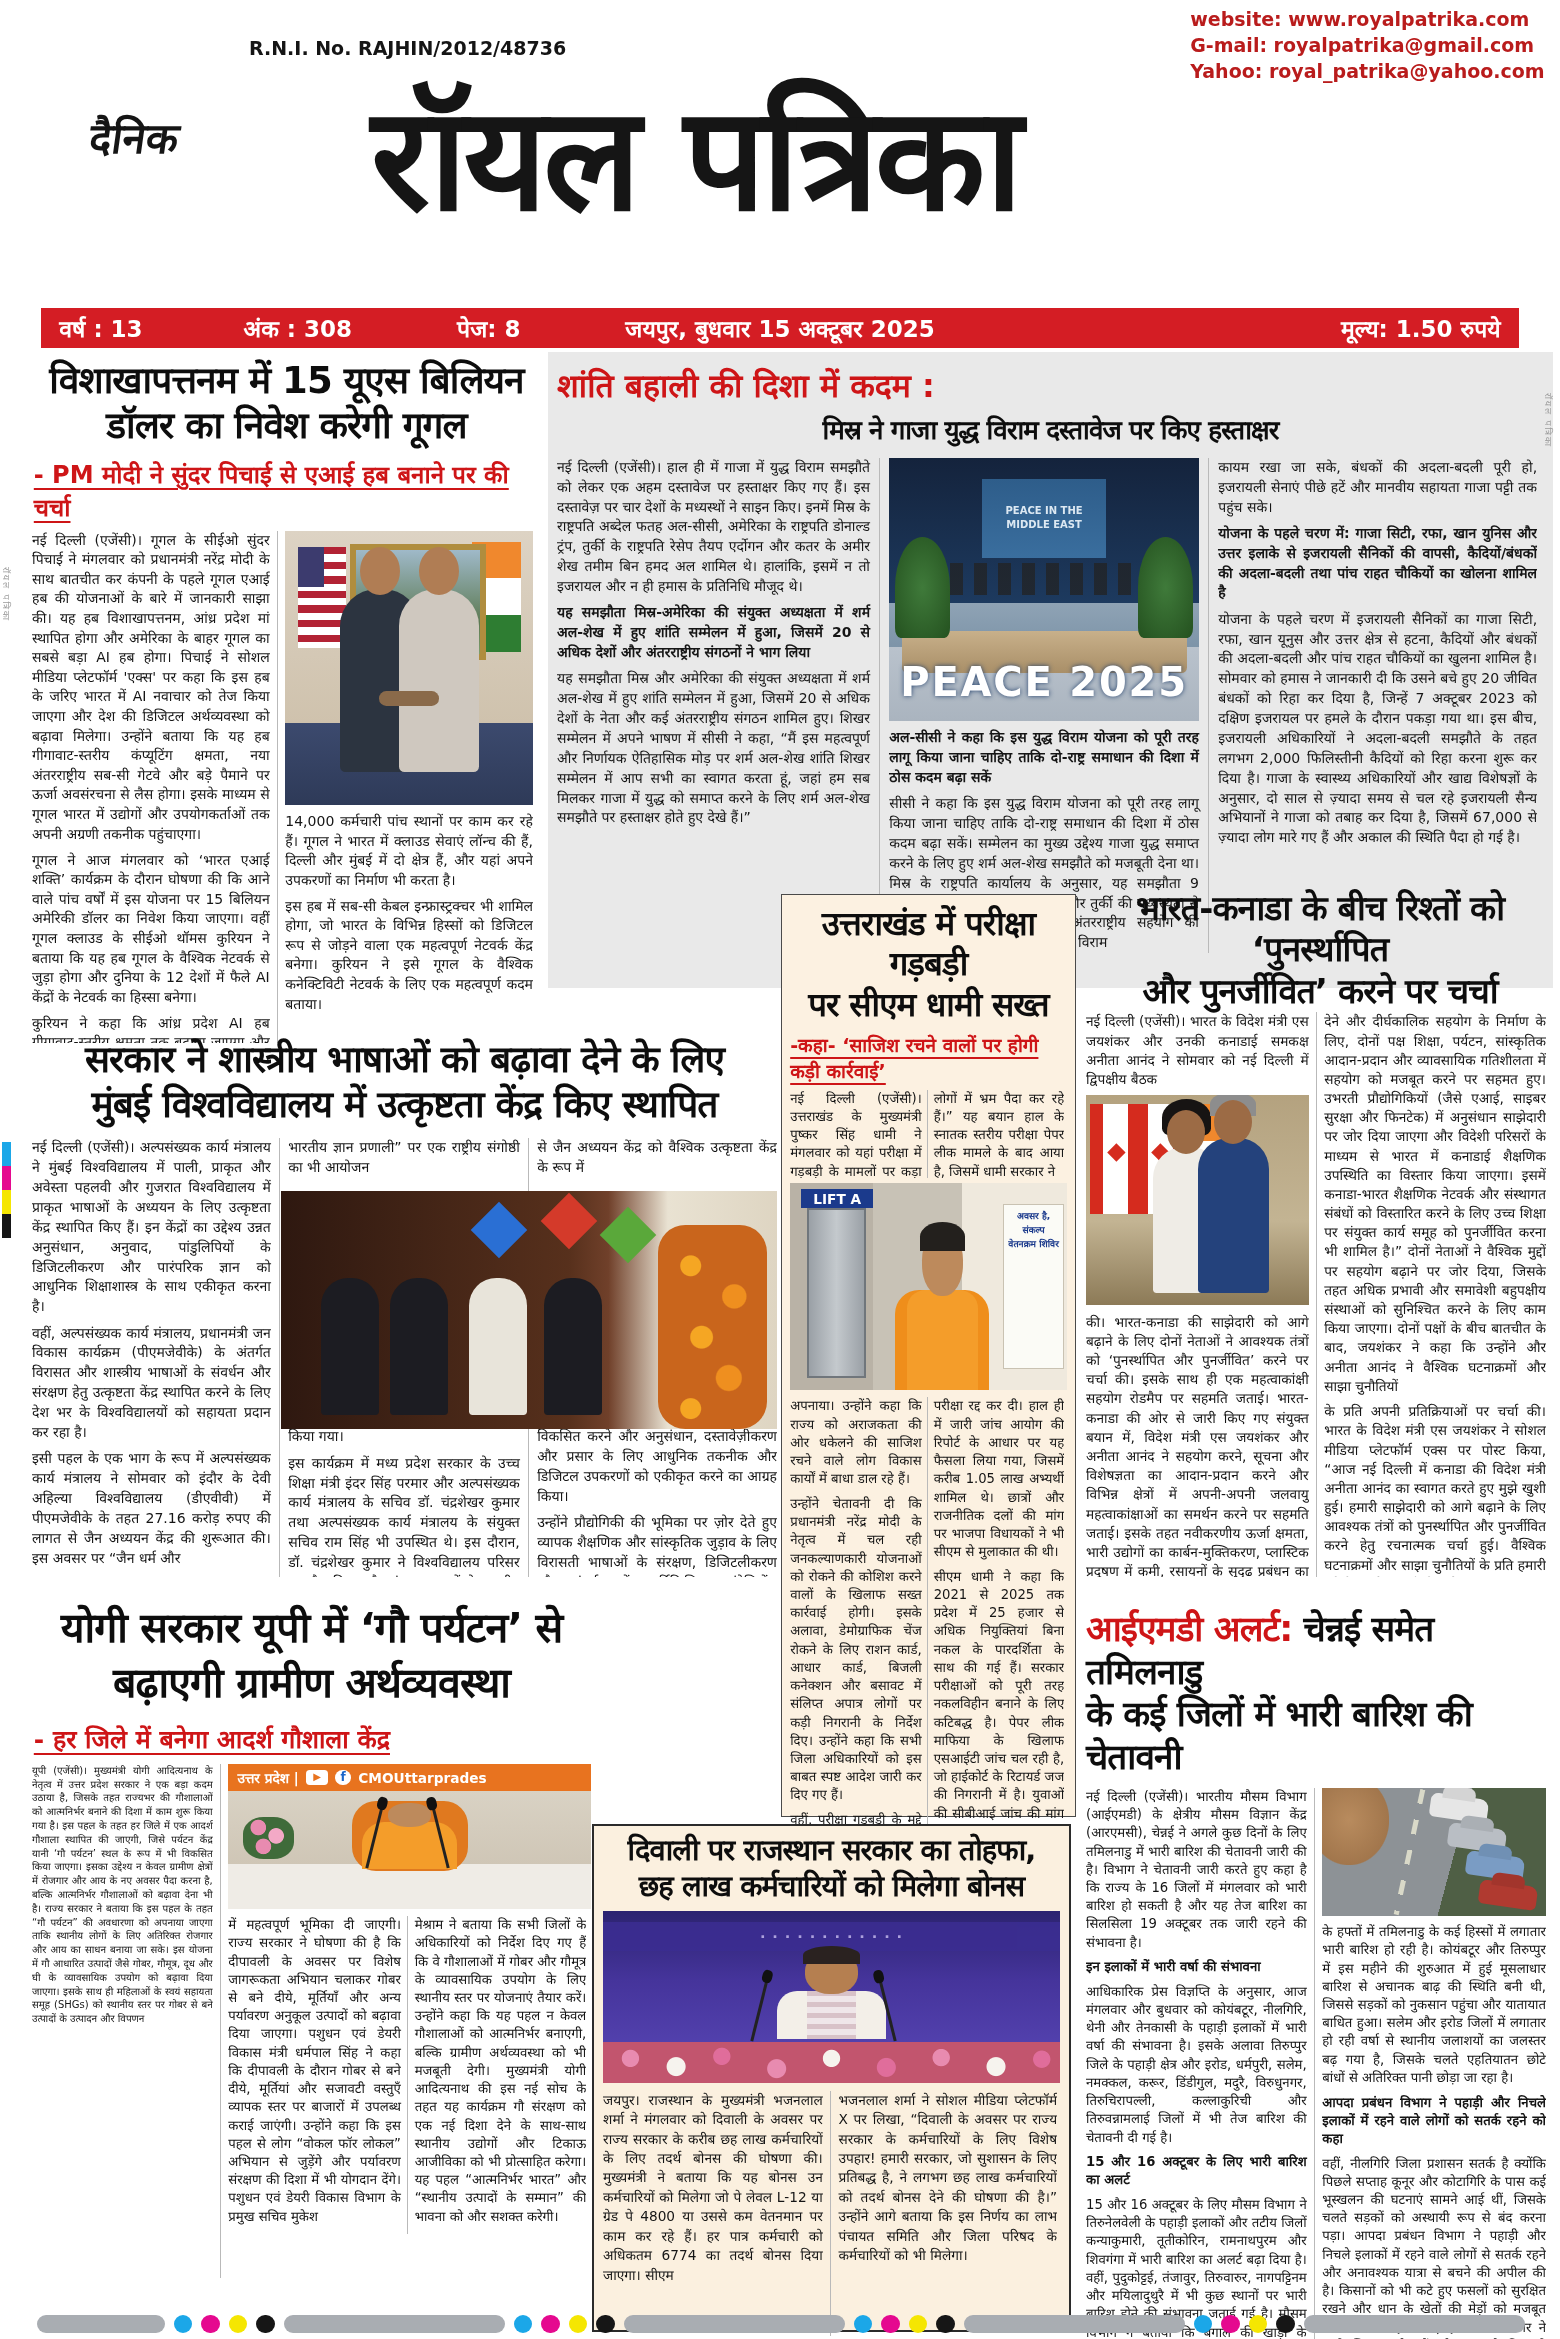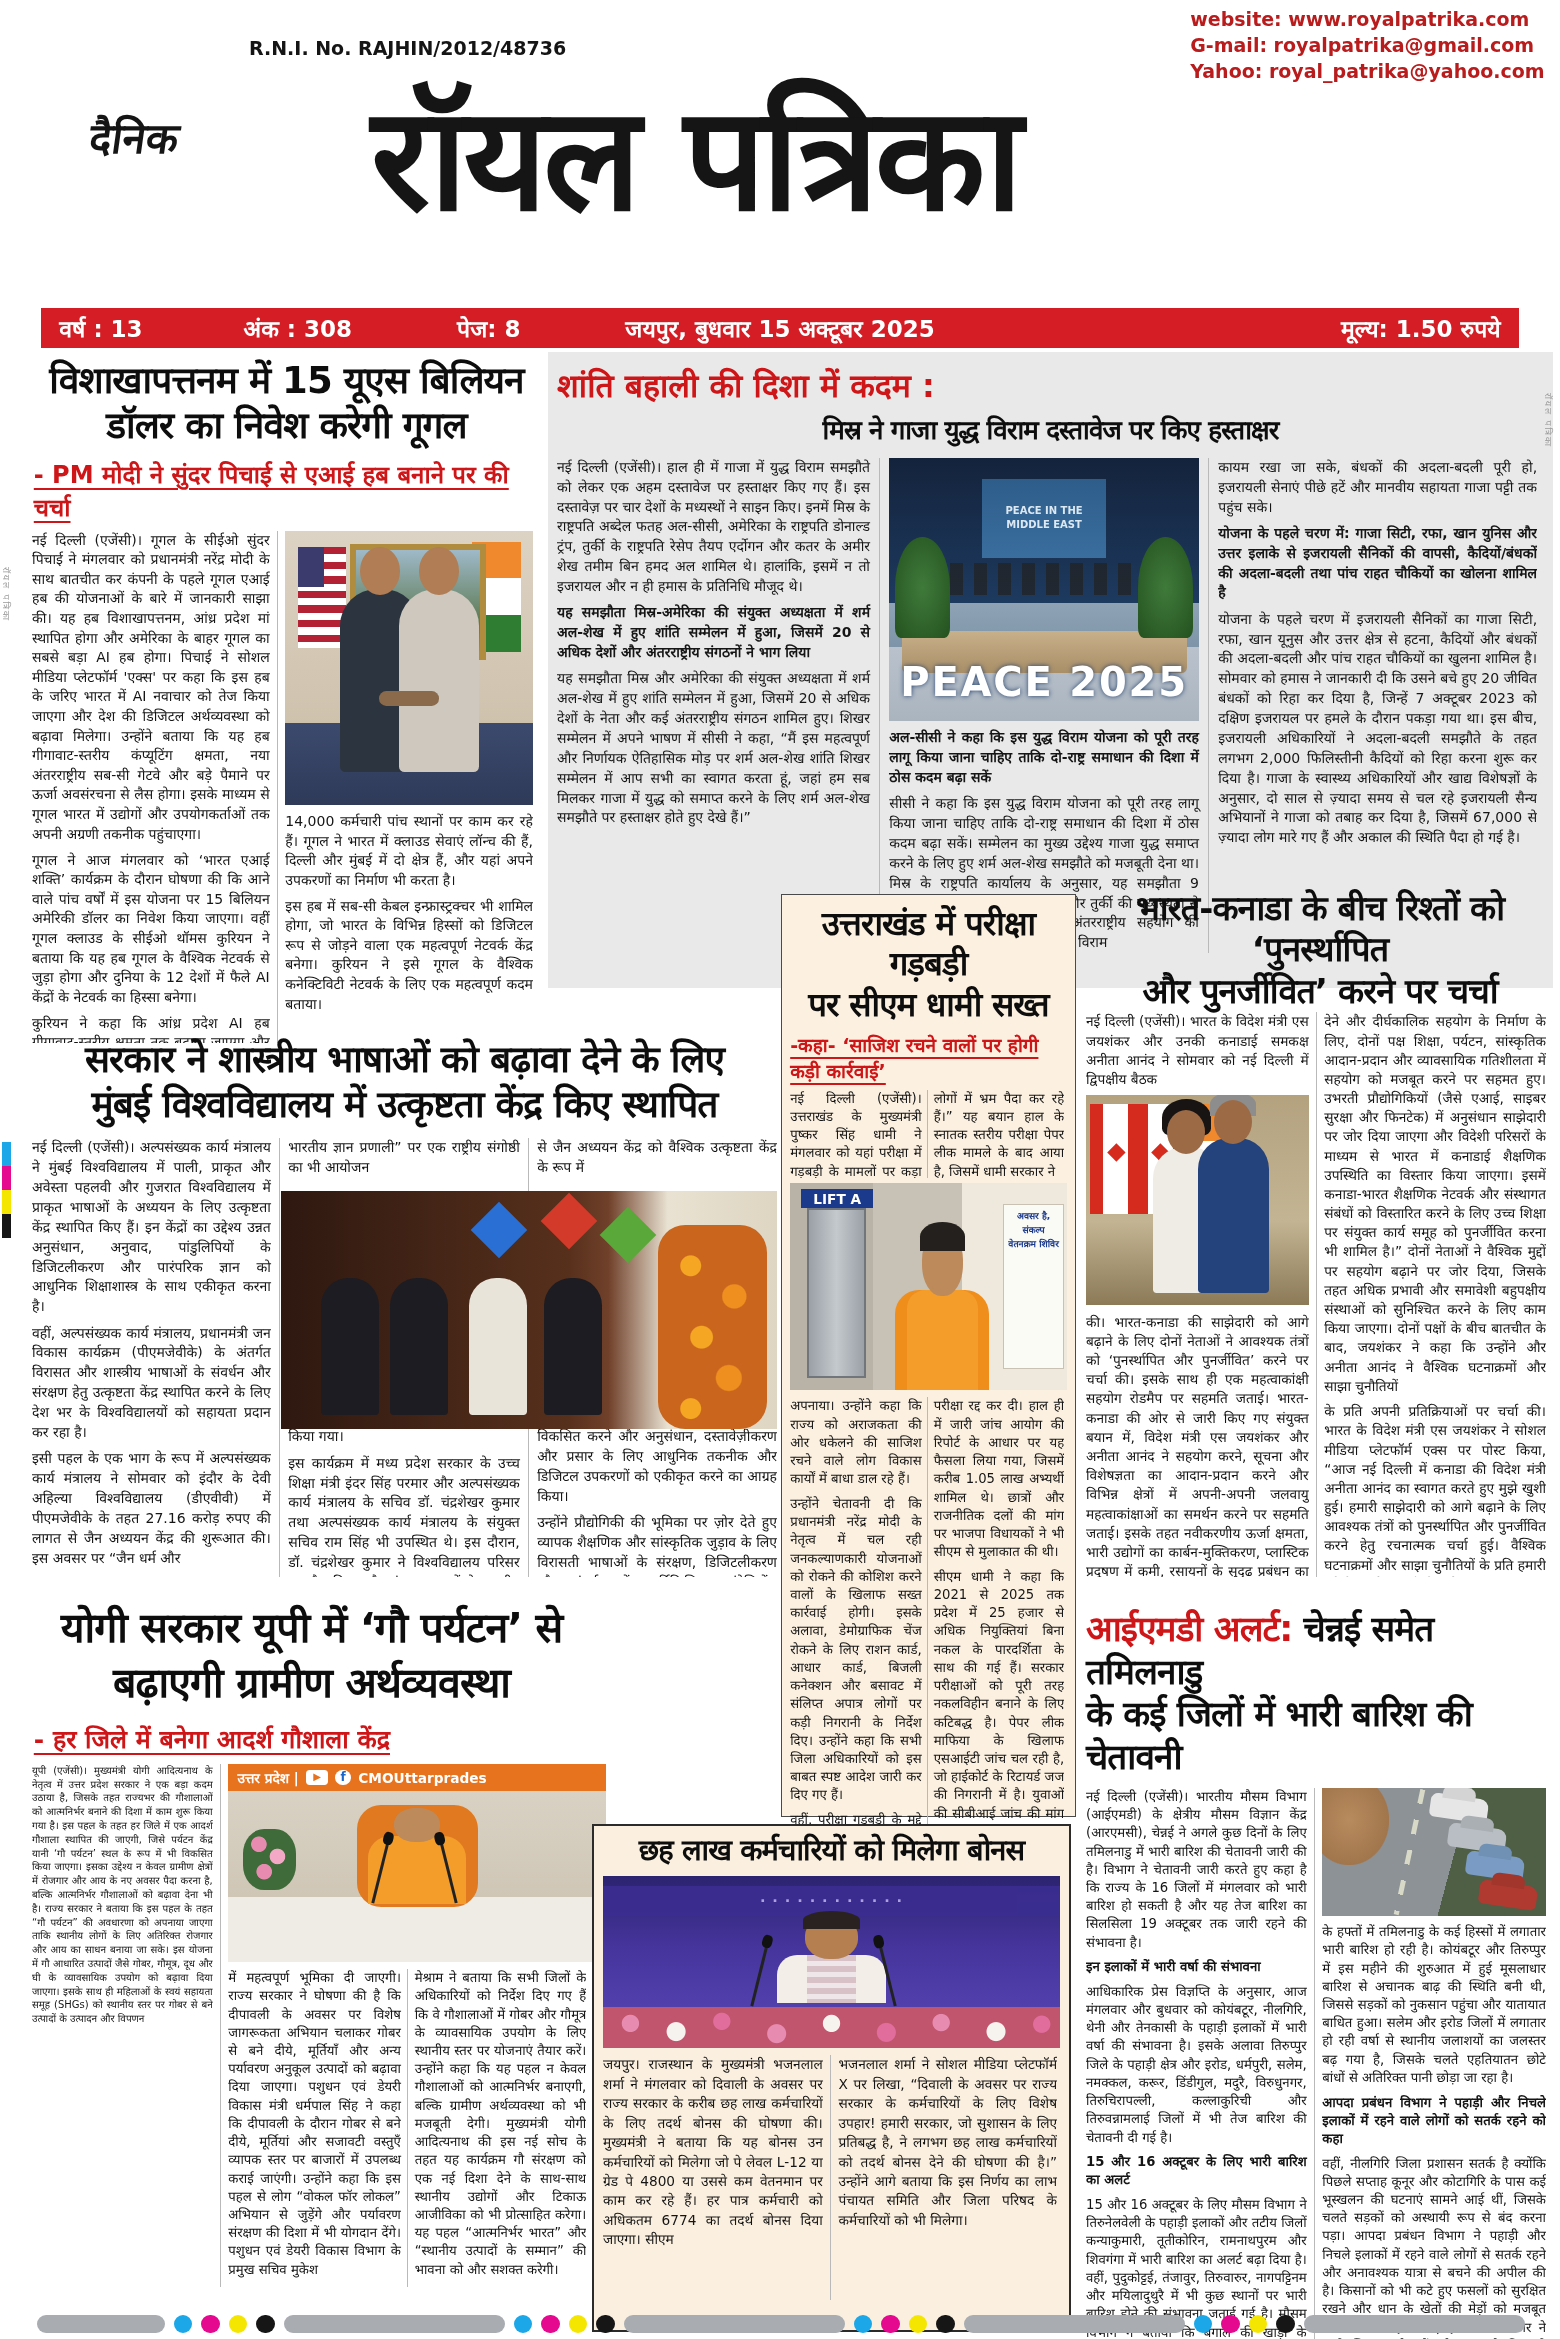--- a/index.html
+++ b/index.html
@@ -302,7 +302,7 @@
         <p>यूपी (एजेंसी)। मुख्यमंत्री योगी आदित्यनाथ के नेतृत्व में उत्तर प्रदेश सरकार ने एक बड़ा कदम उठाया है, जिसके तहत राज्यभर की गौशालाओं को आत्मनिर्भर बनाने की दिशा में काम शुरू किया गया है। इस पहल के तहत हर जिले में एक आदर्श गौशाला स्थापित की जाएगी, जिसे पर्यटन केंद्र यानी ‘गौ पर्यटन’ स्थल के रूप में भी विकसित किया जाएगा। इसका उद्देश्य न केवल ग्रामीण क्षेत्रों में रोजगार और आय के नए अवसर पैदा करना है, बल्कि आत्मनिर्भर गौशालाओं को बढ़ावा देना भी है। राज्य सरकार ने बताया कि इस पहल के तहत “गौ पर्यटन” की अवधारणा को अपनाया जाएगा ताकि स्थानीय लोगों के लिए अतिरिक्त रोजगार और आय का साधन बनाया जा सके। इस योजना में गौ आधारित उत्पादों जैसे गोबर, गौमूत्र, दूध और घी के व्यावसायिक उपयोग को बढ़ावा दिया जाएगा। इसके साथ ही महिलाओं के स्वयं सहायता समूह (SHGs) को स्थानीय स्तर पर गोबर से बने उत्पादों के उत्पादन और विपणन</p>
       </div>
       <div style="width:371px;border-left:0.9px solid #b9b9b9;padding-left:7.3px;box-sizing:border-box;">
-        <div class="ph ph-yogi" style="width:100%;height:198px;padding-left:15px;">
+        <div class="ph ph-yogi" style="width:100%;height:145px;">
           <div class="ybanner">
             <span>उत्तर प्रदेश  |</span>
             <span class="ytIcon">▶</span>

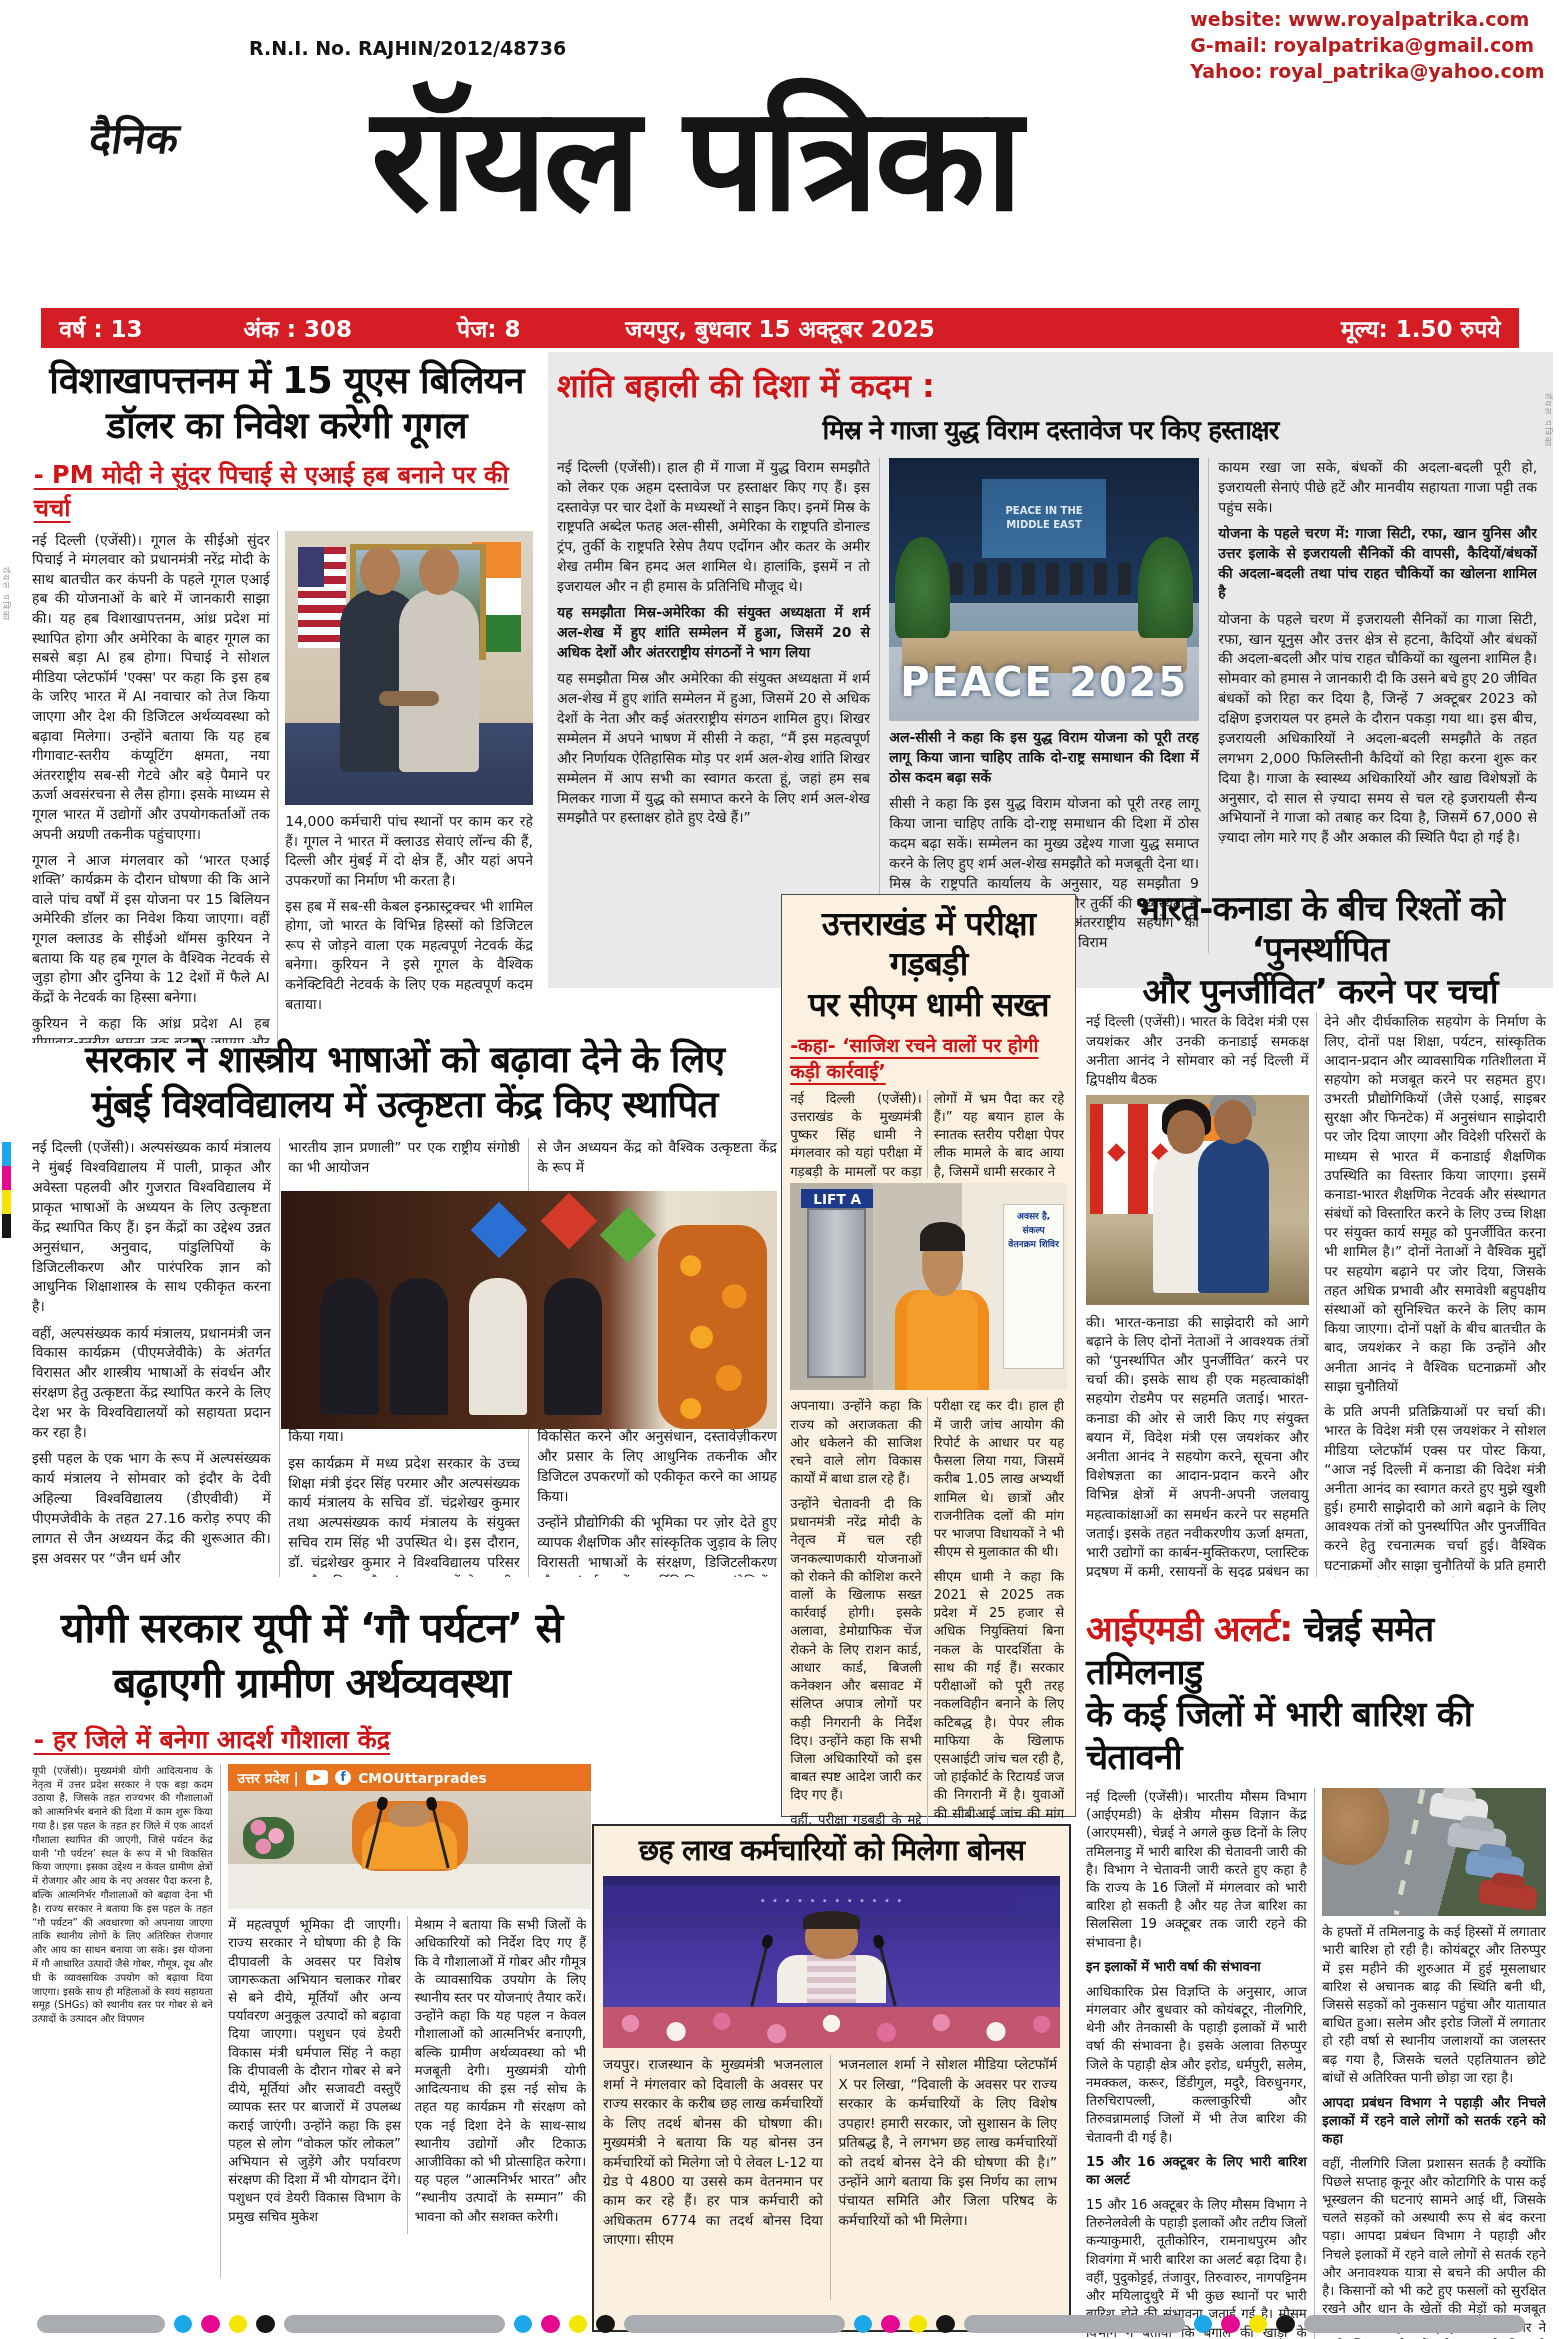--- a/index.html
+++ b/index.html
@@ -332,6 +332,7 @@
 
   <div class="art" style="left:592px;top:1824px;width:479px;height:508px;background:#fbf0df;border:2.7px solid #2b2b2b;padding:7.3px 9.1px;">
     <div class="hl" style="font-size:29px;">
+      <div>दिवाली पर राजस्थान सरकार का तोहफा,</div>
       <div>छह लाख कर्मचारियों को मिलेगा बोनस</div>
     </div>
     <div class="ph ph-raj" style="width:100%;height:172px;margin:7.3px 0;">

